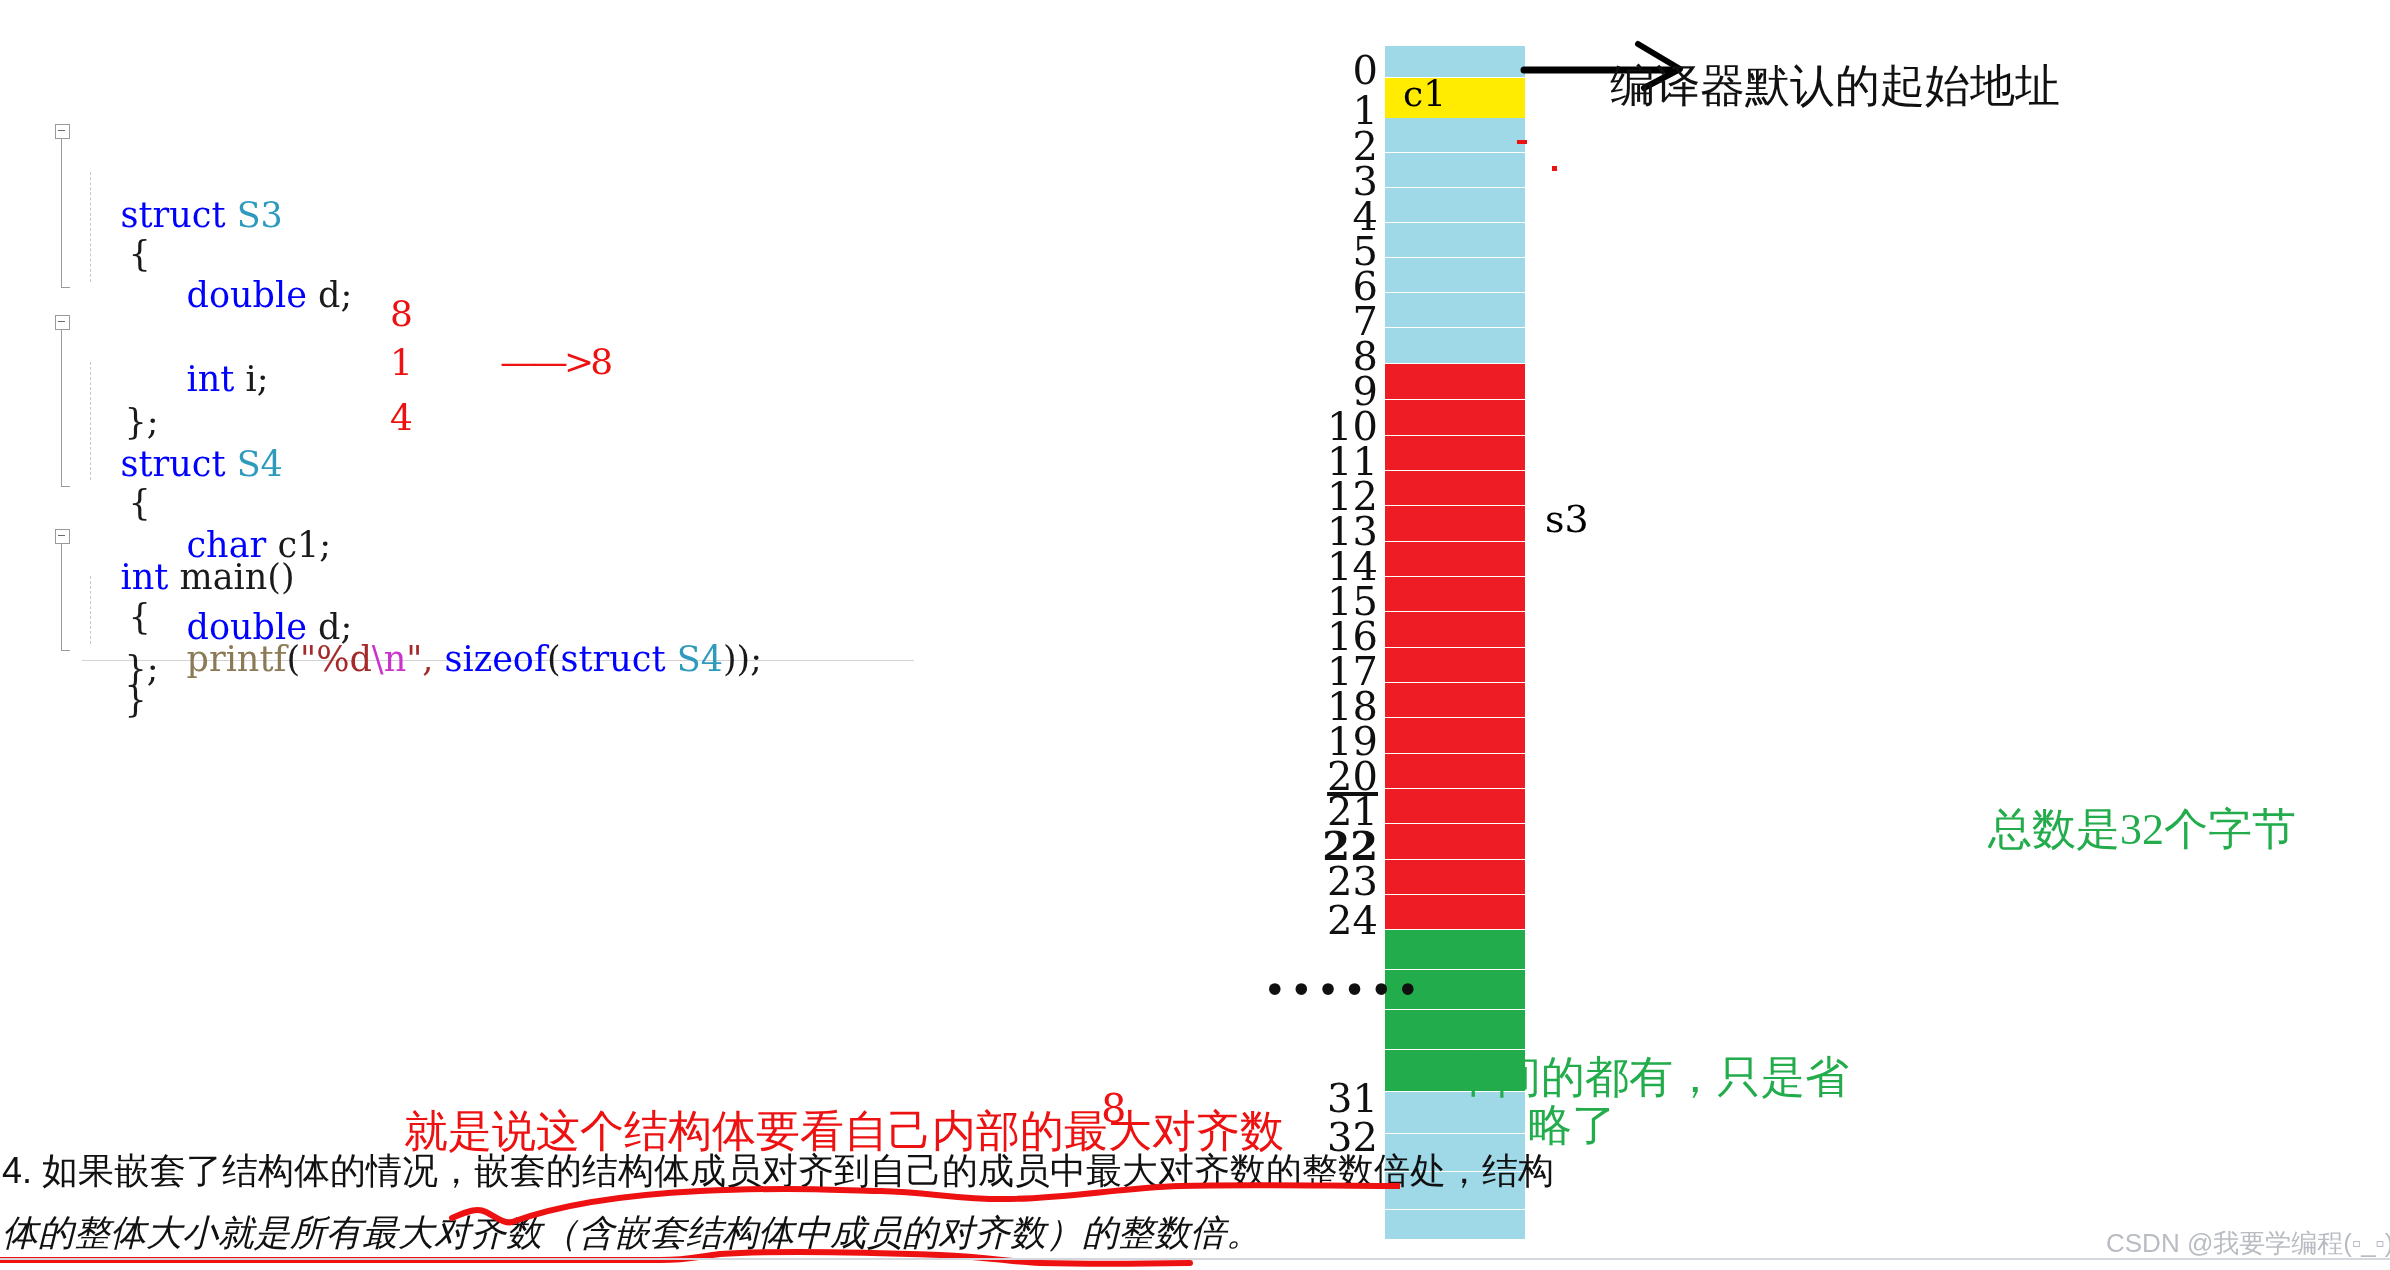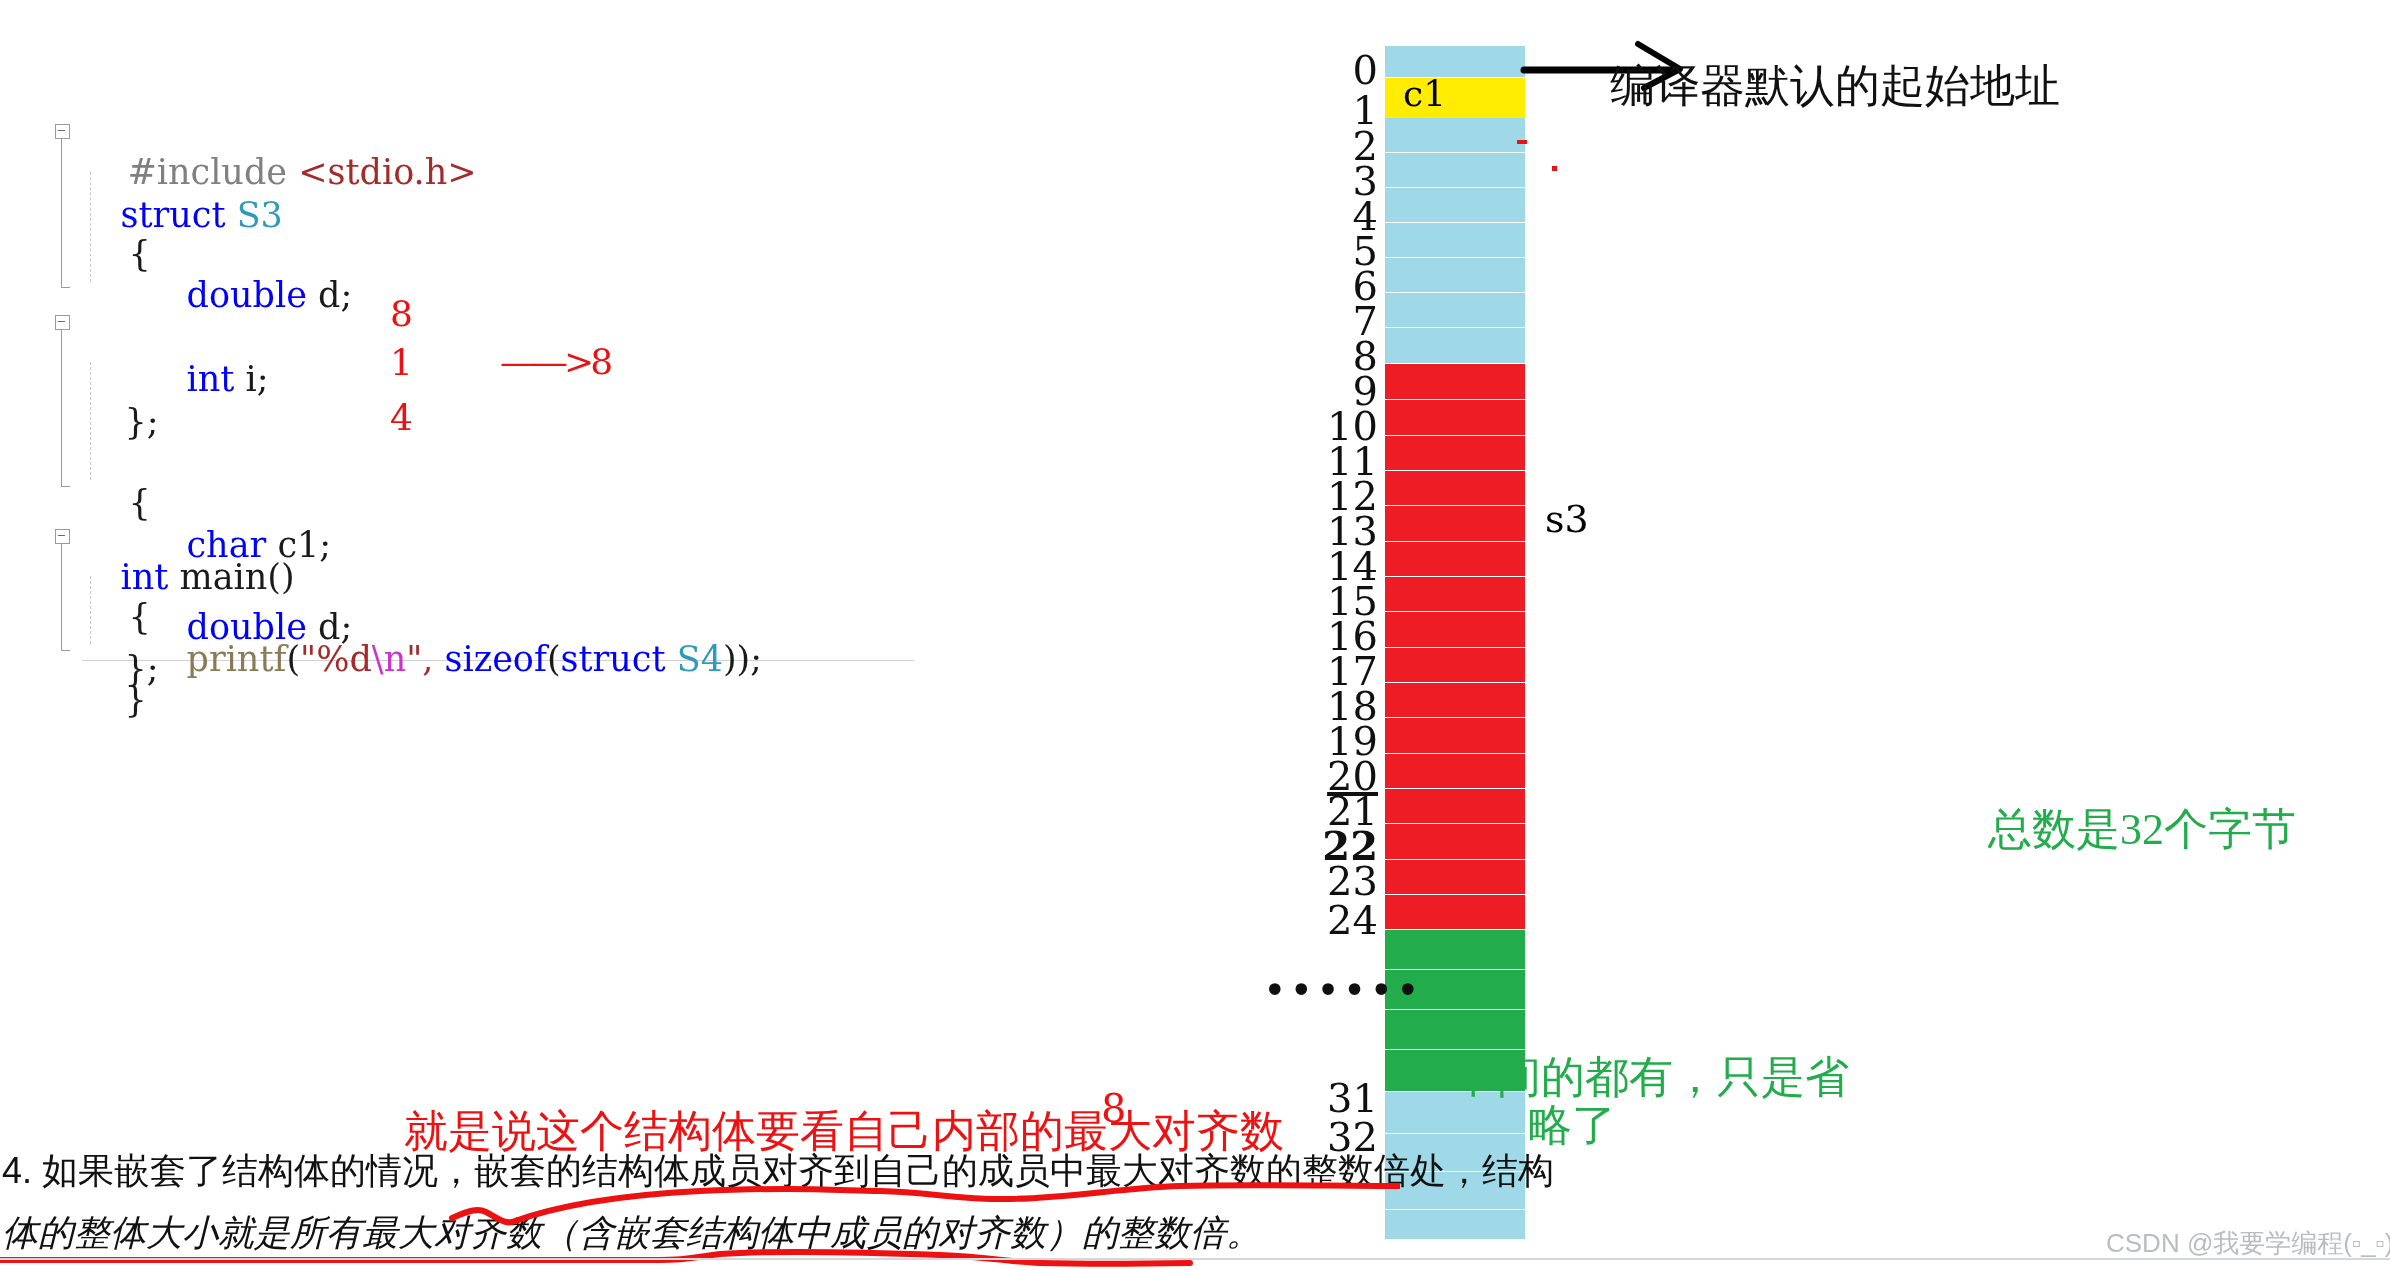--- a/index.html
+++ b/index.html
@@ -151,9 +151,6 @@
 
   <div class="hr-sep" style="left:82px;top:660px;width:832px;"></div>
 
-  <div class="code-line" style="left:83px;top:120px;">
-    <span class="pp">#include</span><span class="plain"> </span><span class="inc">&lt;stdio.h&gt;</span>
-  </div>
 
   <div class="code-line" style="left:76px;top:163px;">
     <span class="kw">struct</span><span> </span><span class="typ">S3</span>

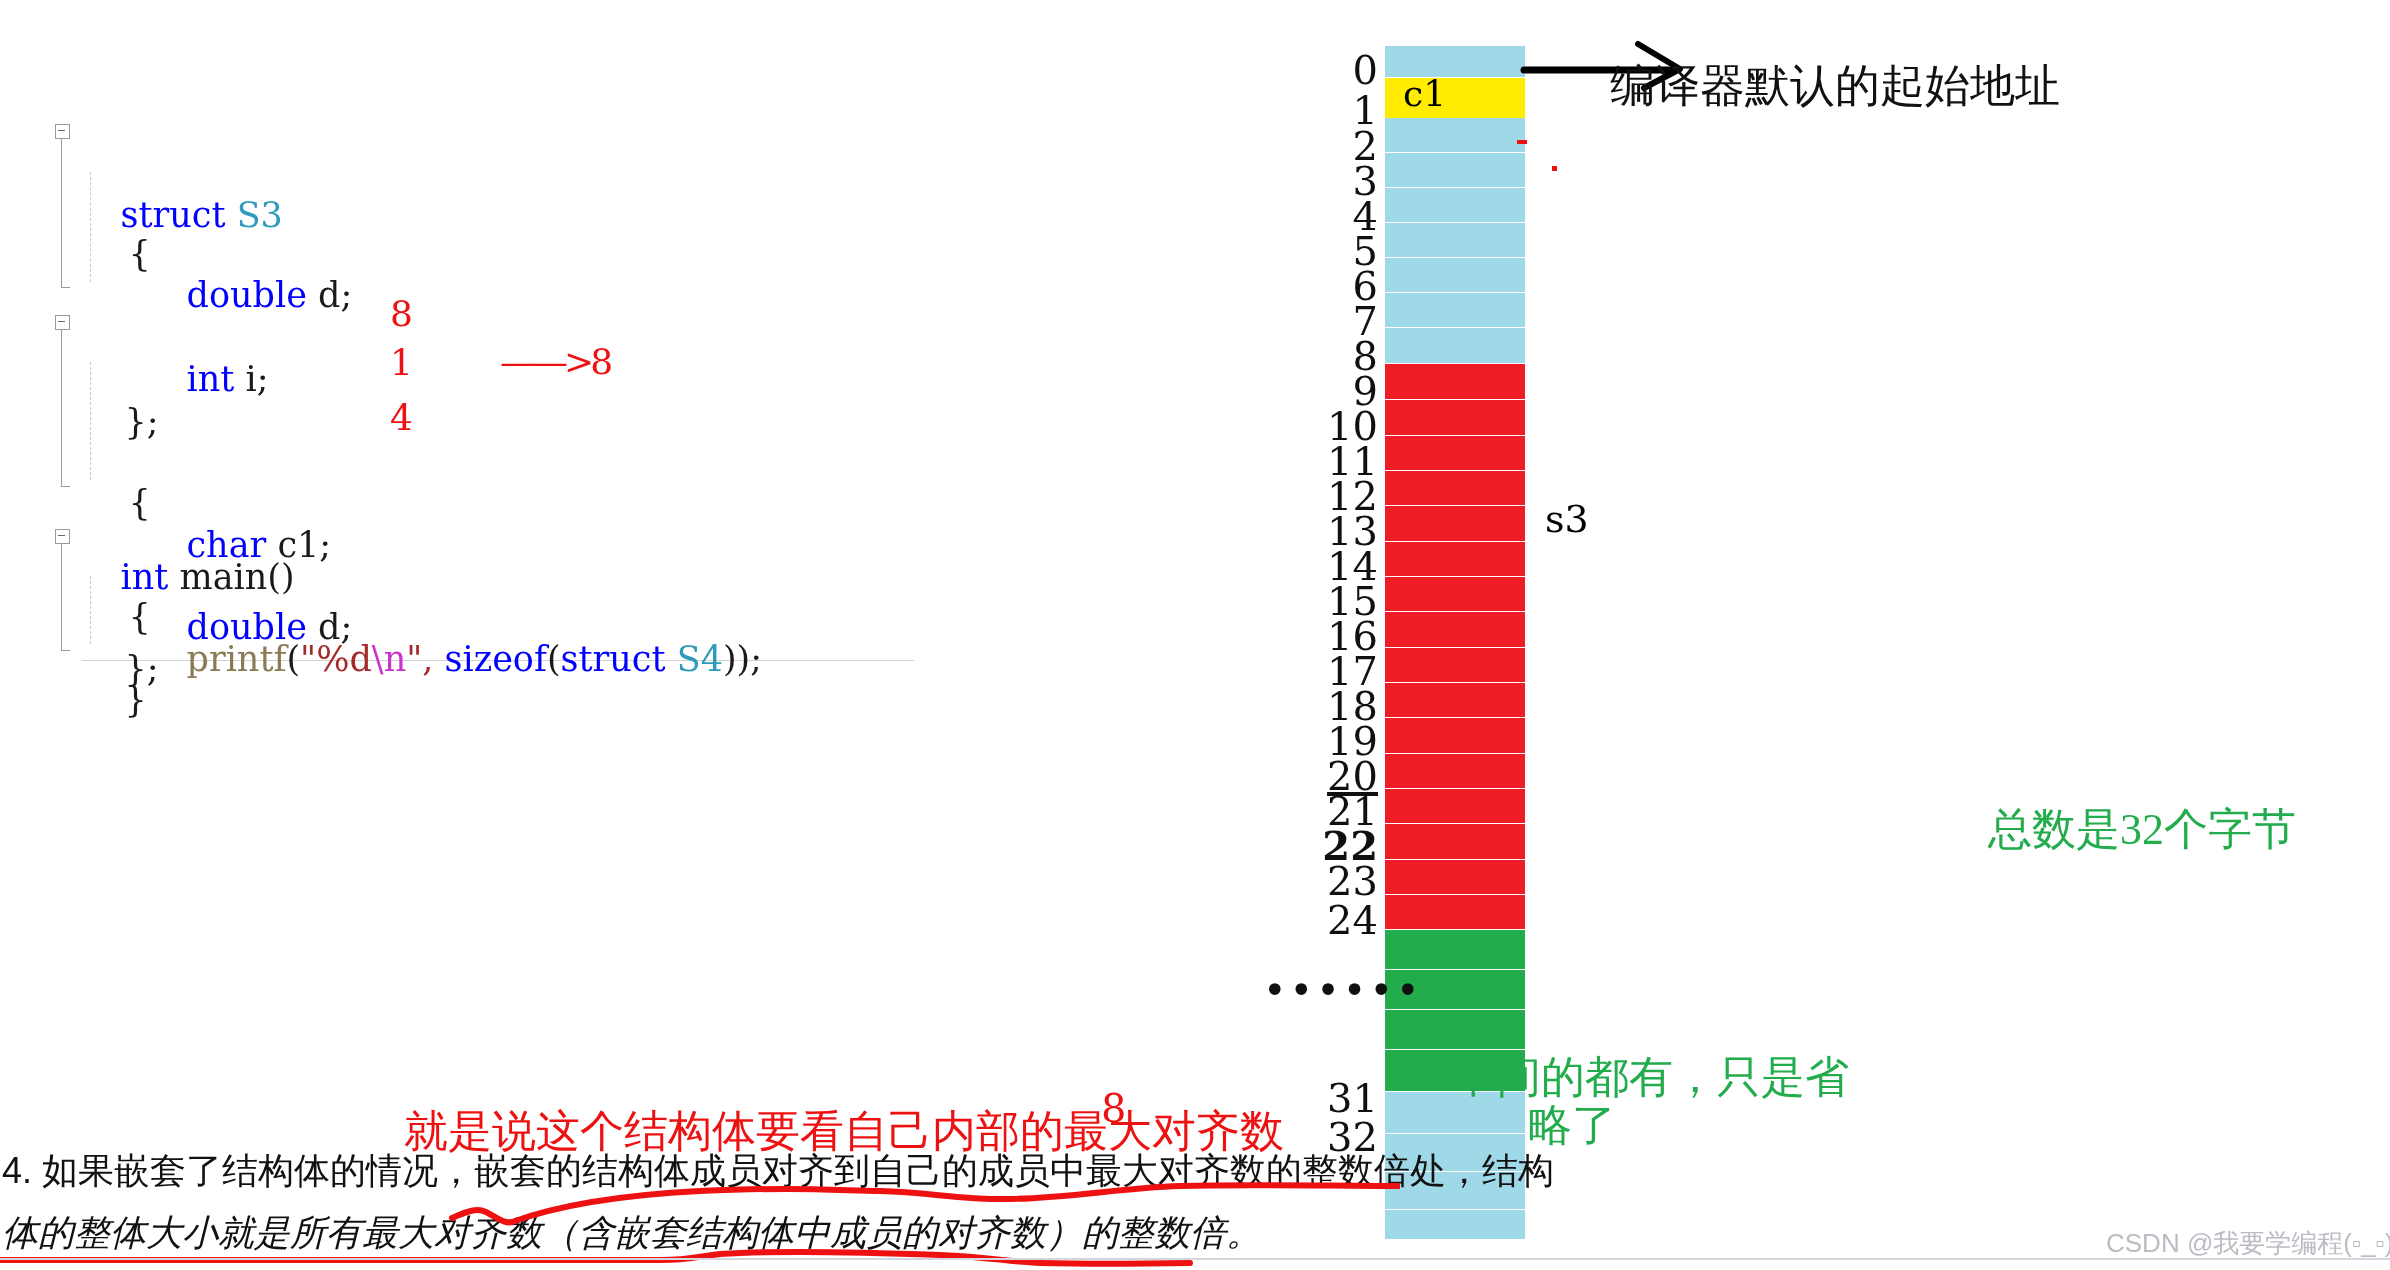--- a/index.html
+++ b/index.html
@@ -173,6 +173,9 @@
     <span class="plain">};</span>
   </div>
 
+  <div class="code-line" style="left:76px;top:412px;">
+    <span class="kw">struct</span><span> </span><span class="typ">S4</span>
+  </div>
 
   <div class="code-line" style="left:84px;top:451px;">
     <span class="plain">{</span>

